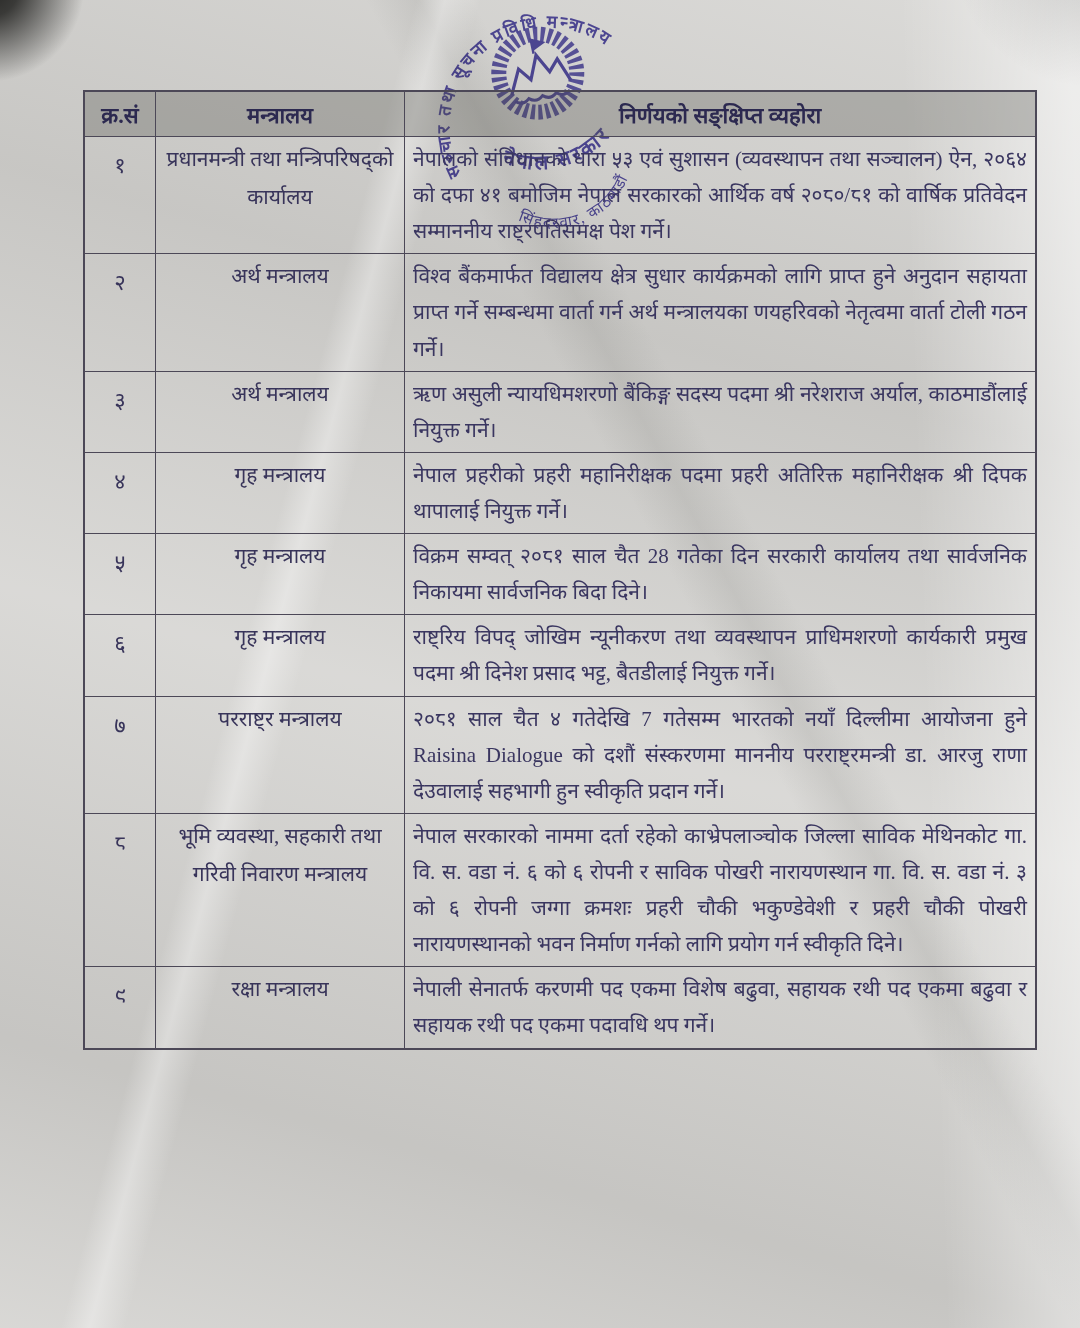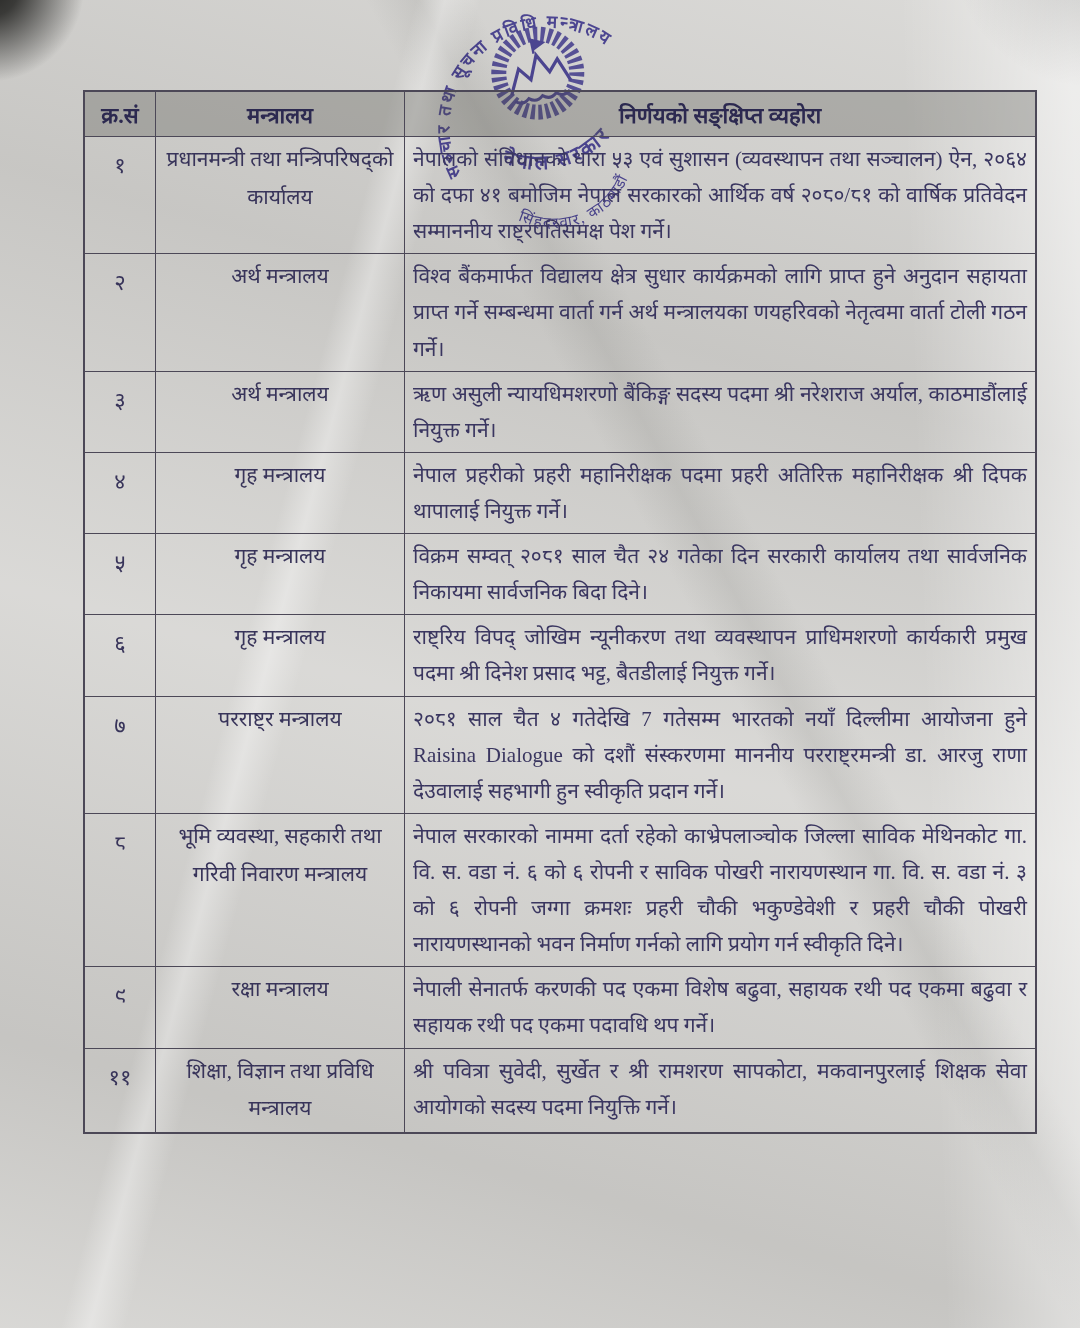--- a/index.html
+++ b/index.html
@@ -117,7 +117,7 @@
   <tr>
     <td class="sn">५</td>
     <td class="ministry">गृह मन्त्रालय</td>
-    <td class="decision">विक्रम सम्वत् २०८१ साल चैत २४ गतेका दिन सरकारी कार्यालय तथा सार्वजनिक निकायमा सार्वजनिक बिदा दिने।</td>
+    <td class="decision">विक्रम सम्वत् २०८१ साल चैत 28 गतेका दिन सरकारी कार्यालय तथा सार्वजनिक निकायमा सार्वजनिक बिदा दिने।</td>
   </tr>
 
   <tr>

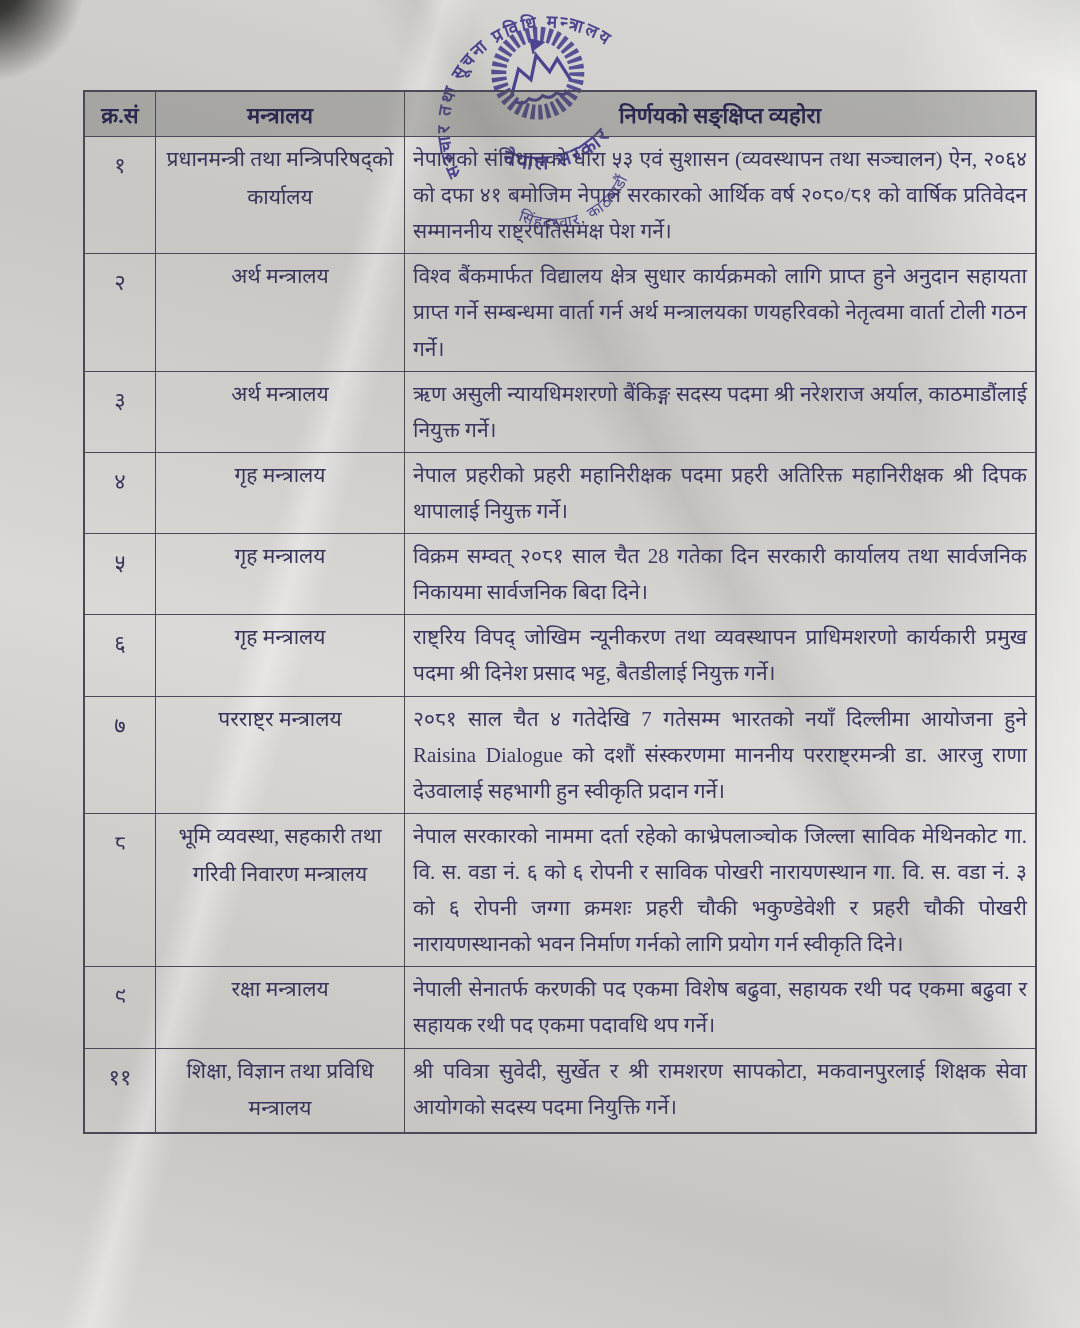--- a/index.html
+++ b/index.html
@@ -141,7 +141,7 @@
   <tr>
     <td class="sn">९</td>
     <td class="ministry">रक्षा मन्त्रालय</td>
-    <td class="decision">नेपाली सेनातर्फ करणकी पद एकमा विशेष बढुवा, सहायक रथी पद एकमा बढुवा र सहायक रथी पद एकमा पदावधि थप गर्ने।</td>
+    <td class="decision">नेपाली सेनातर्फ करणमी पद एकमा विशेष बढुवा, सहायक रथी पद एकमा बढुवा र सहायक रथी पद एकमा पदावधि थप गर्ने।</td>
   </tr>
 
 

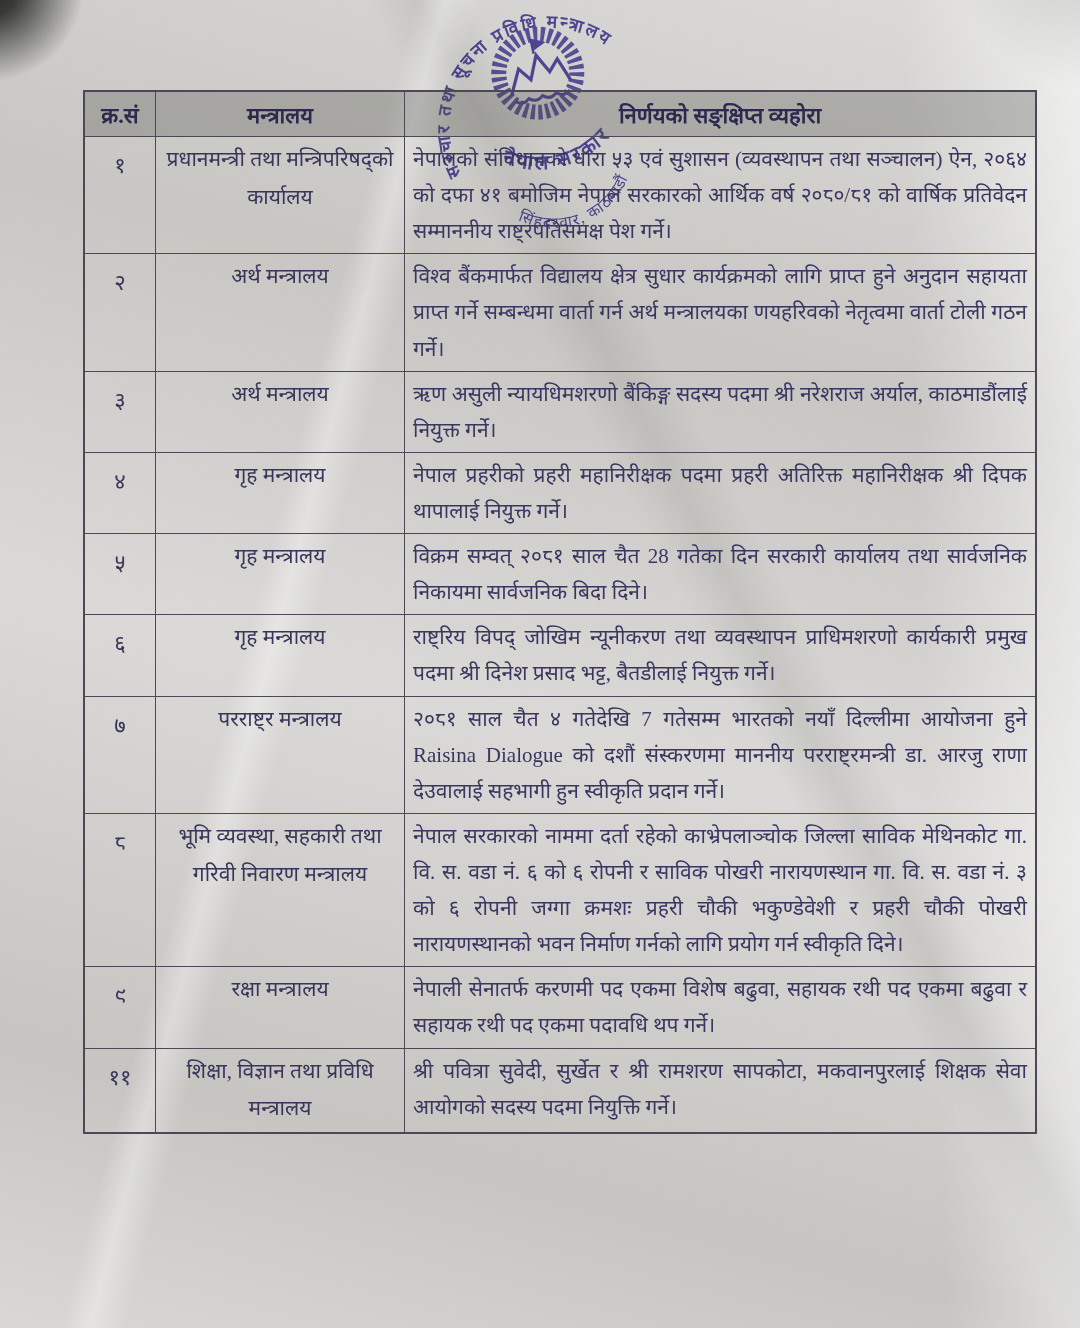--- a/index.html
+++ b/index.html
@@ -145,11 +145,6 @@
   </tr>
 
 
-  <tr>
-    <td class="sn">११</td>
-    <td class="ministry">शिक्षा, विज्ञान तथा प्रविधि मन्त्रालय</td>
-    <td class="decision">श्री पवित्रा सुवेदी, सुर्खेत र श्री रामशरण सापकोटा, मकवानपुरलाई शिक्षक सेवा आयोगको सदस्य पदमा नियुक्ति गर्ने।</td>
-  </tr>
 </tbody>
   </table>
 </div>

